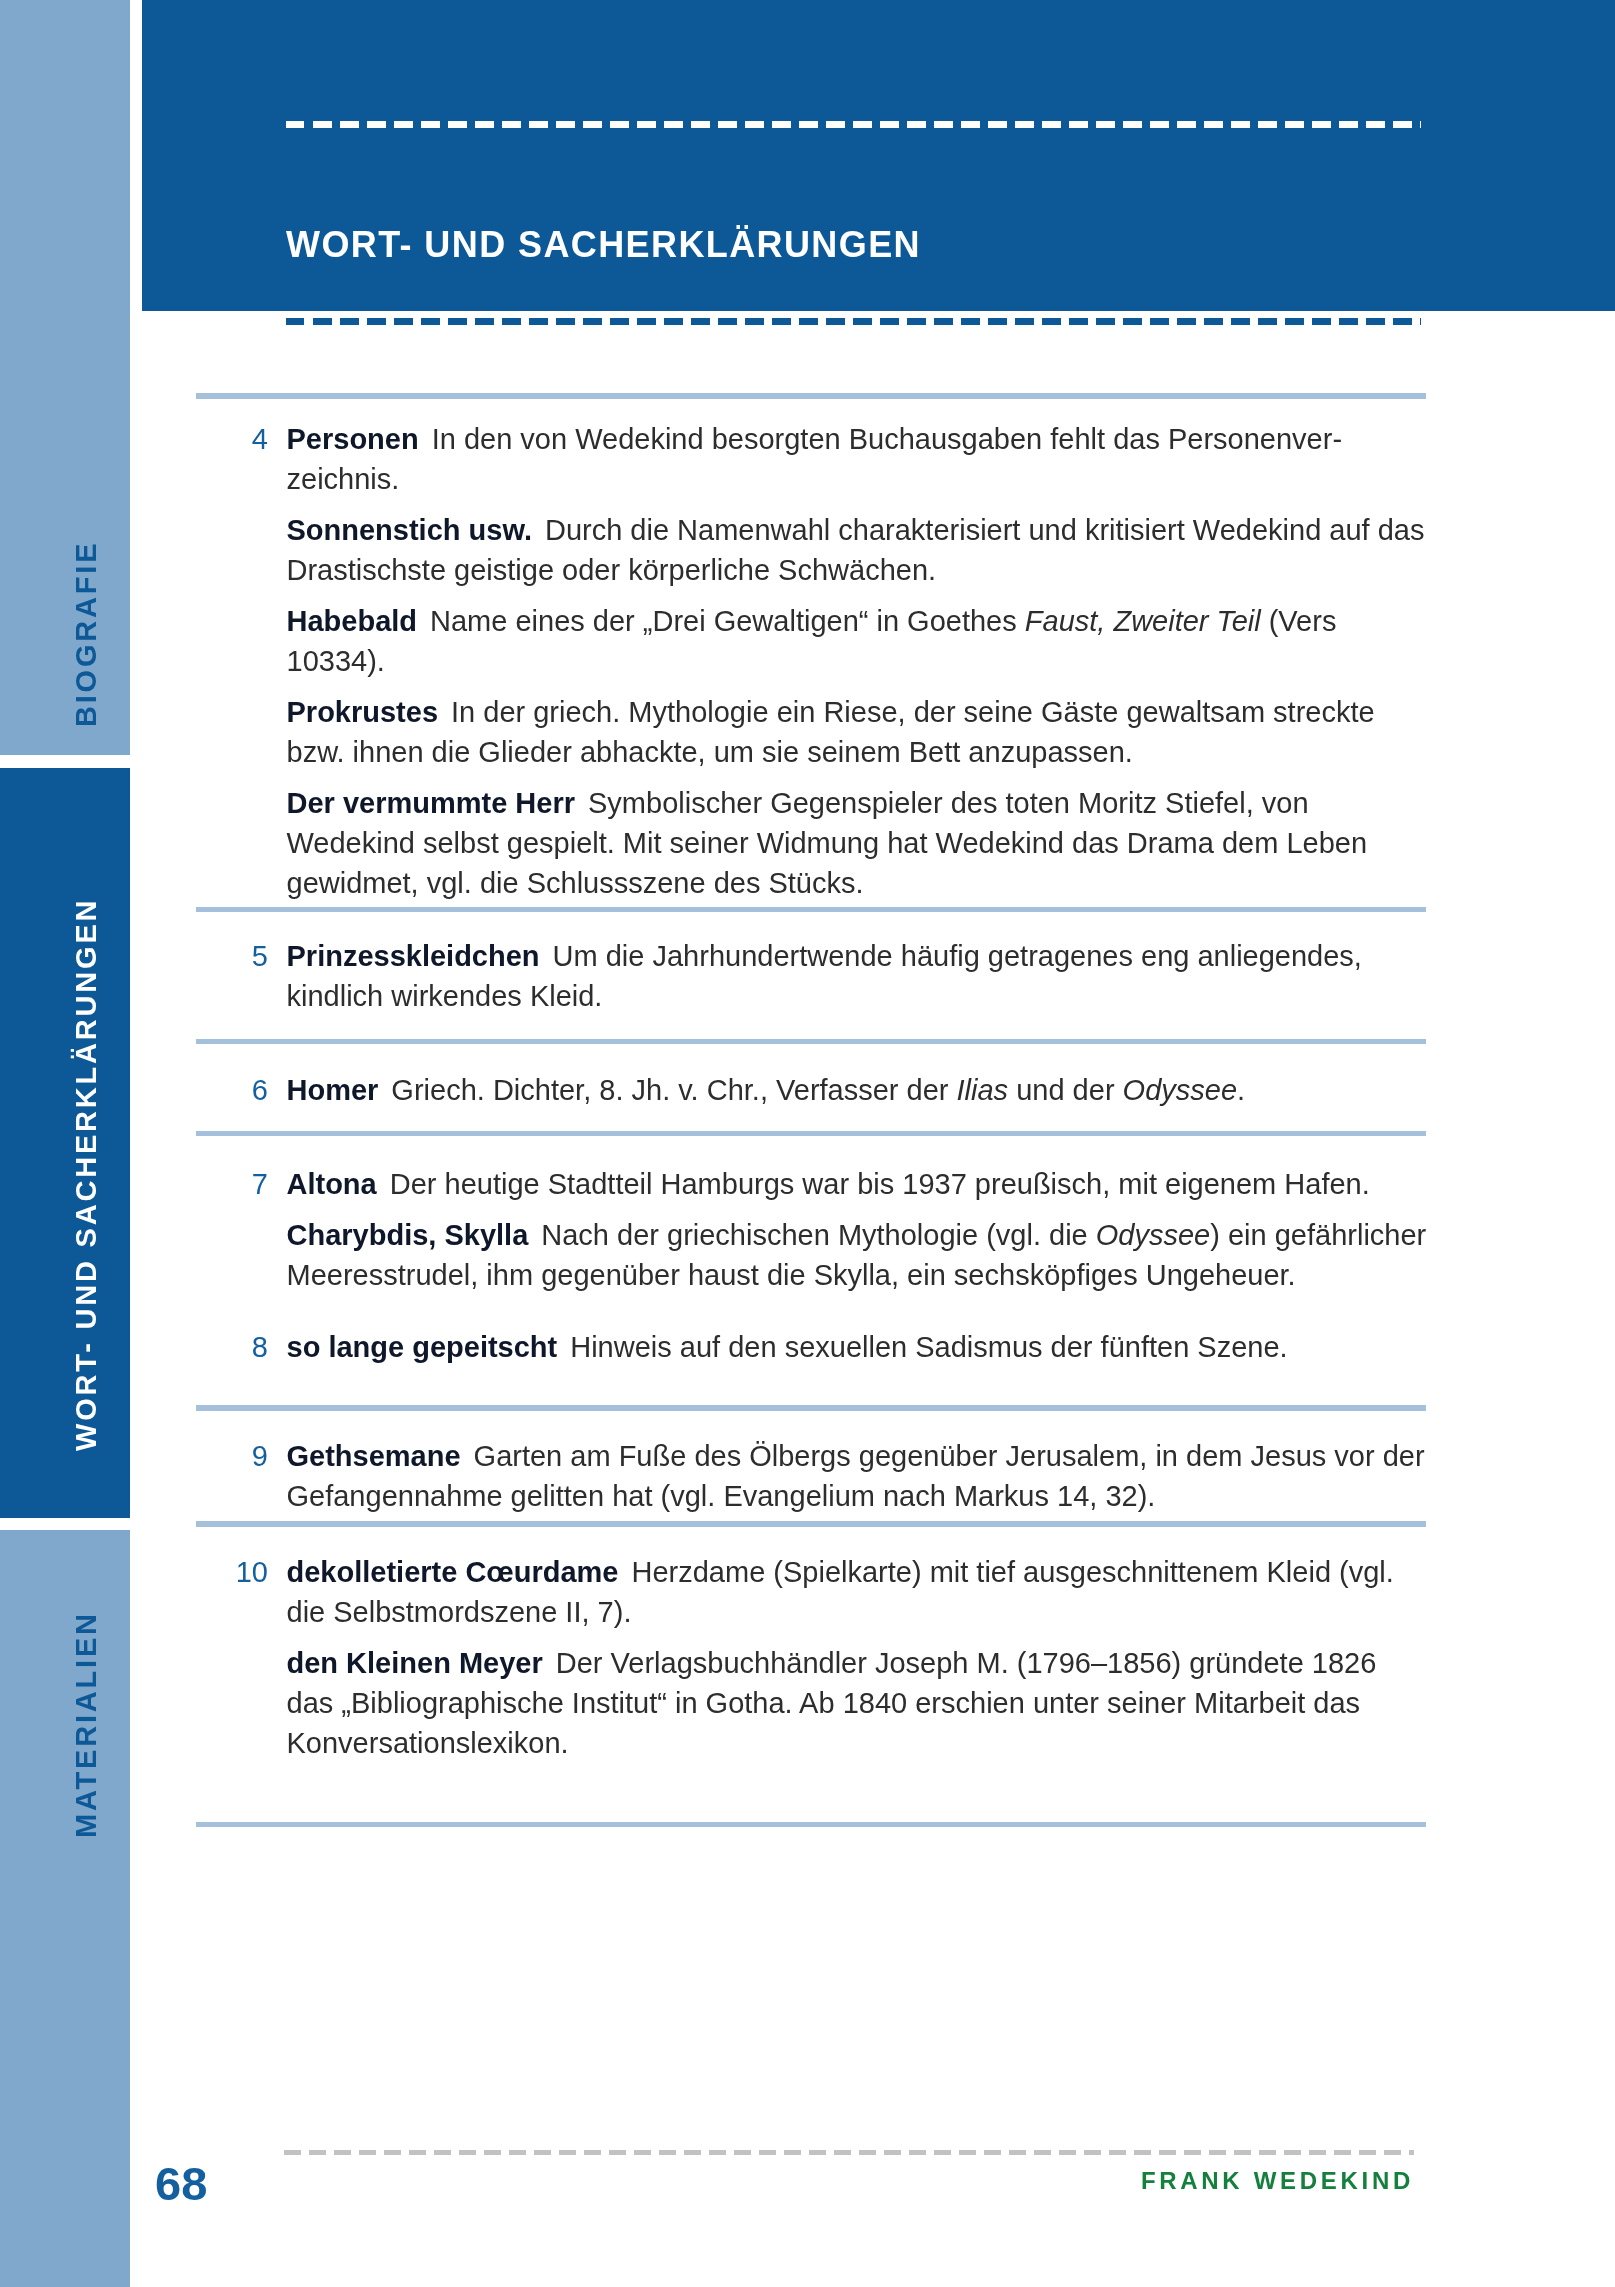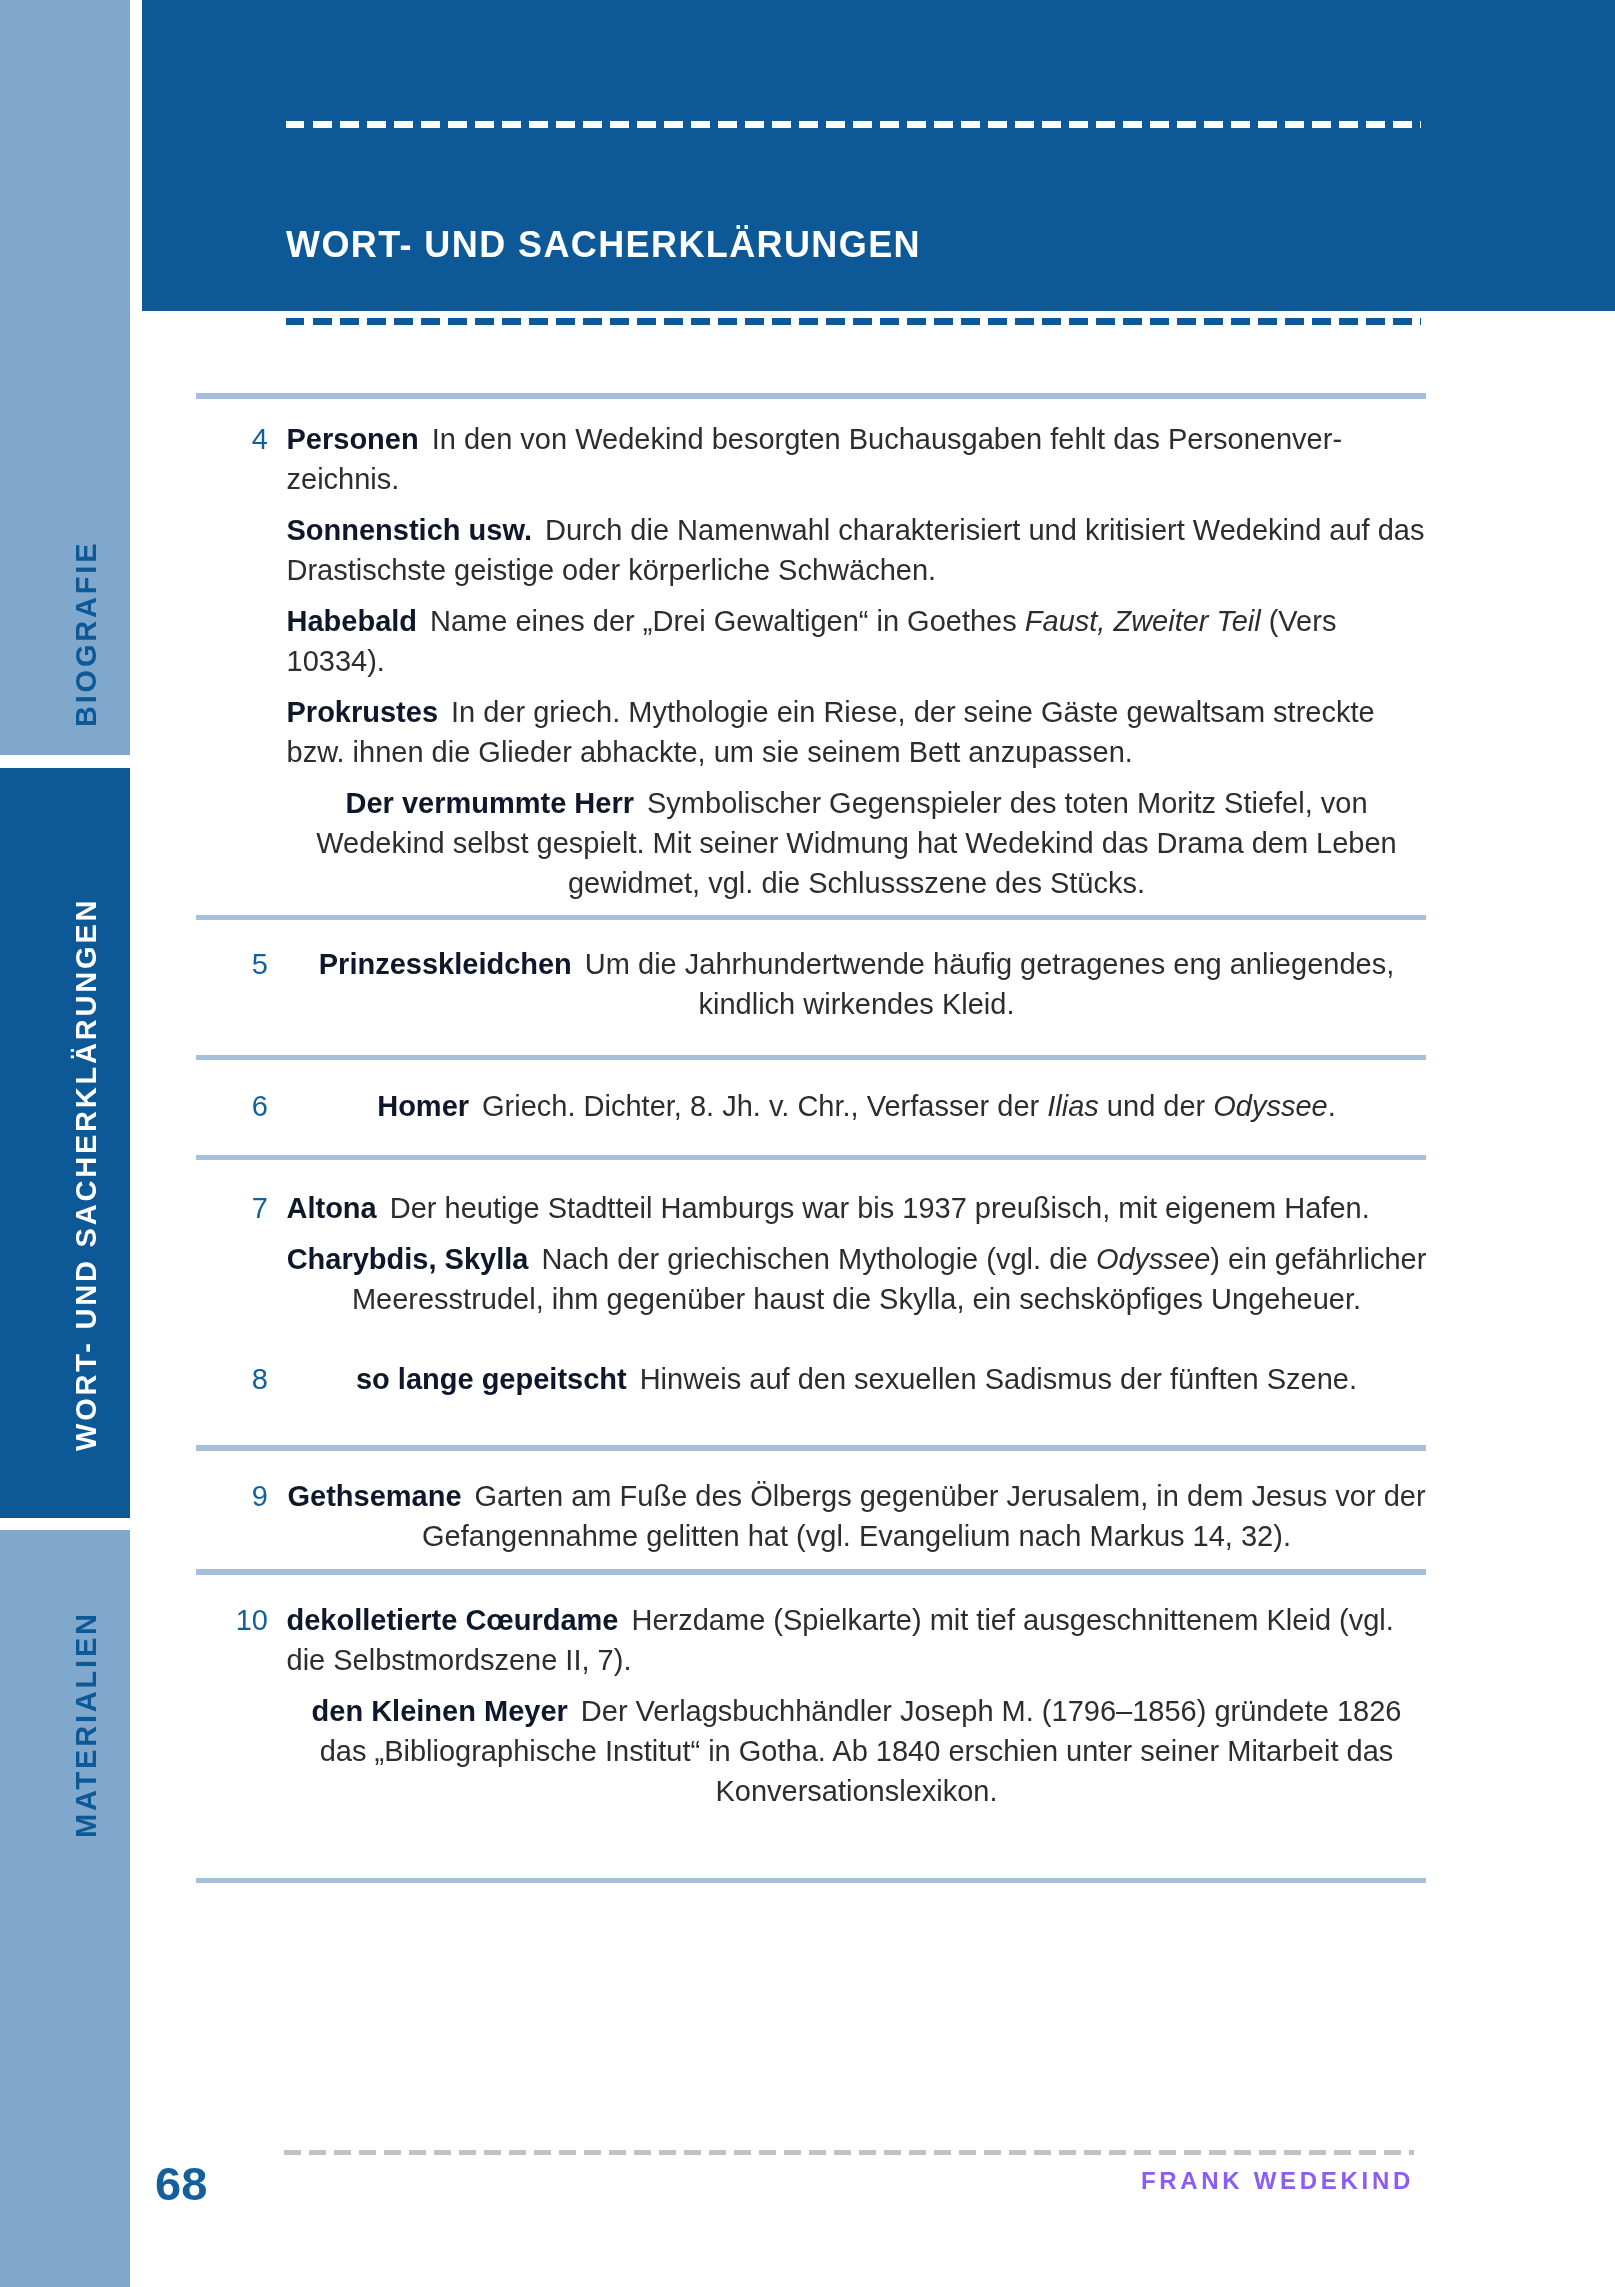--- a/index.html
+++ b/index.html
@@ -63,7 +63,7 @@
   }
   .items{margin-left:18.5px;width:1140px;flex:none;}
   .item{margin:0 0 11px 0;font-size:29px;line-height:40px;text-align:left;}
-  .item:last-child{margin-bottom:12px;text-align:center;}
+  .item:last-child{margin-bottom:4px;}
   .term{font-weight:bold;color:#0f172a;padding-right:13px;}
   .def{color:#2d2d2d;}
   .def .it{font-style:italic;}

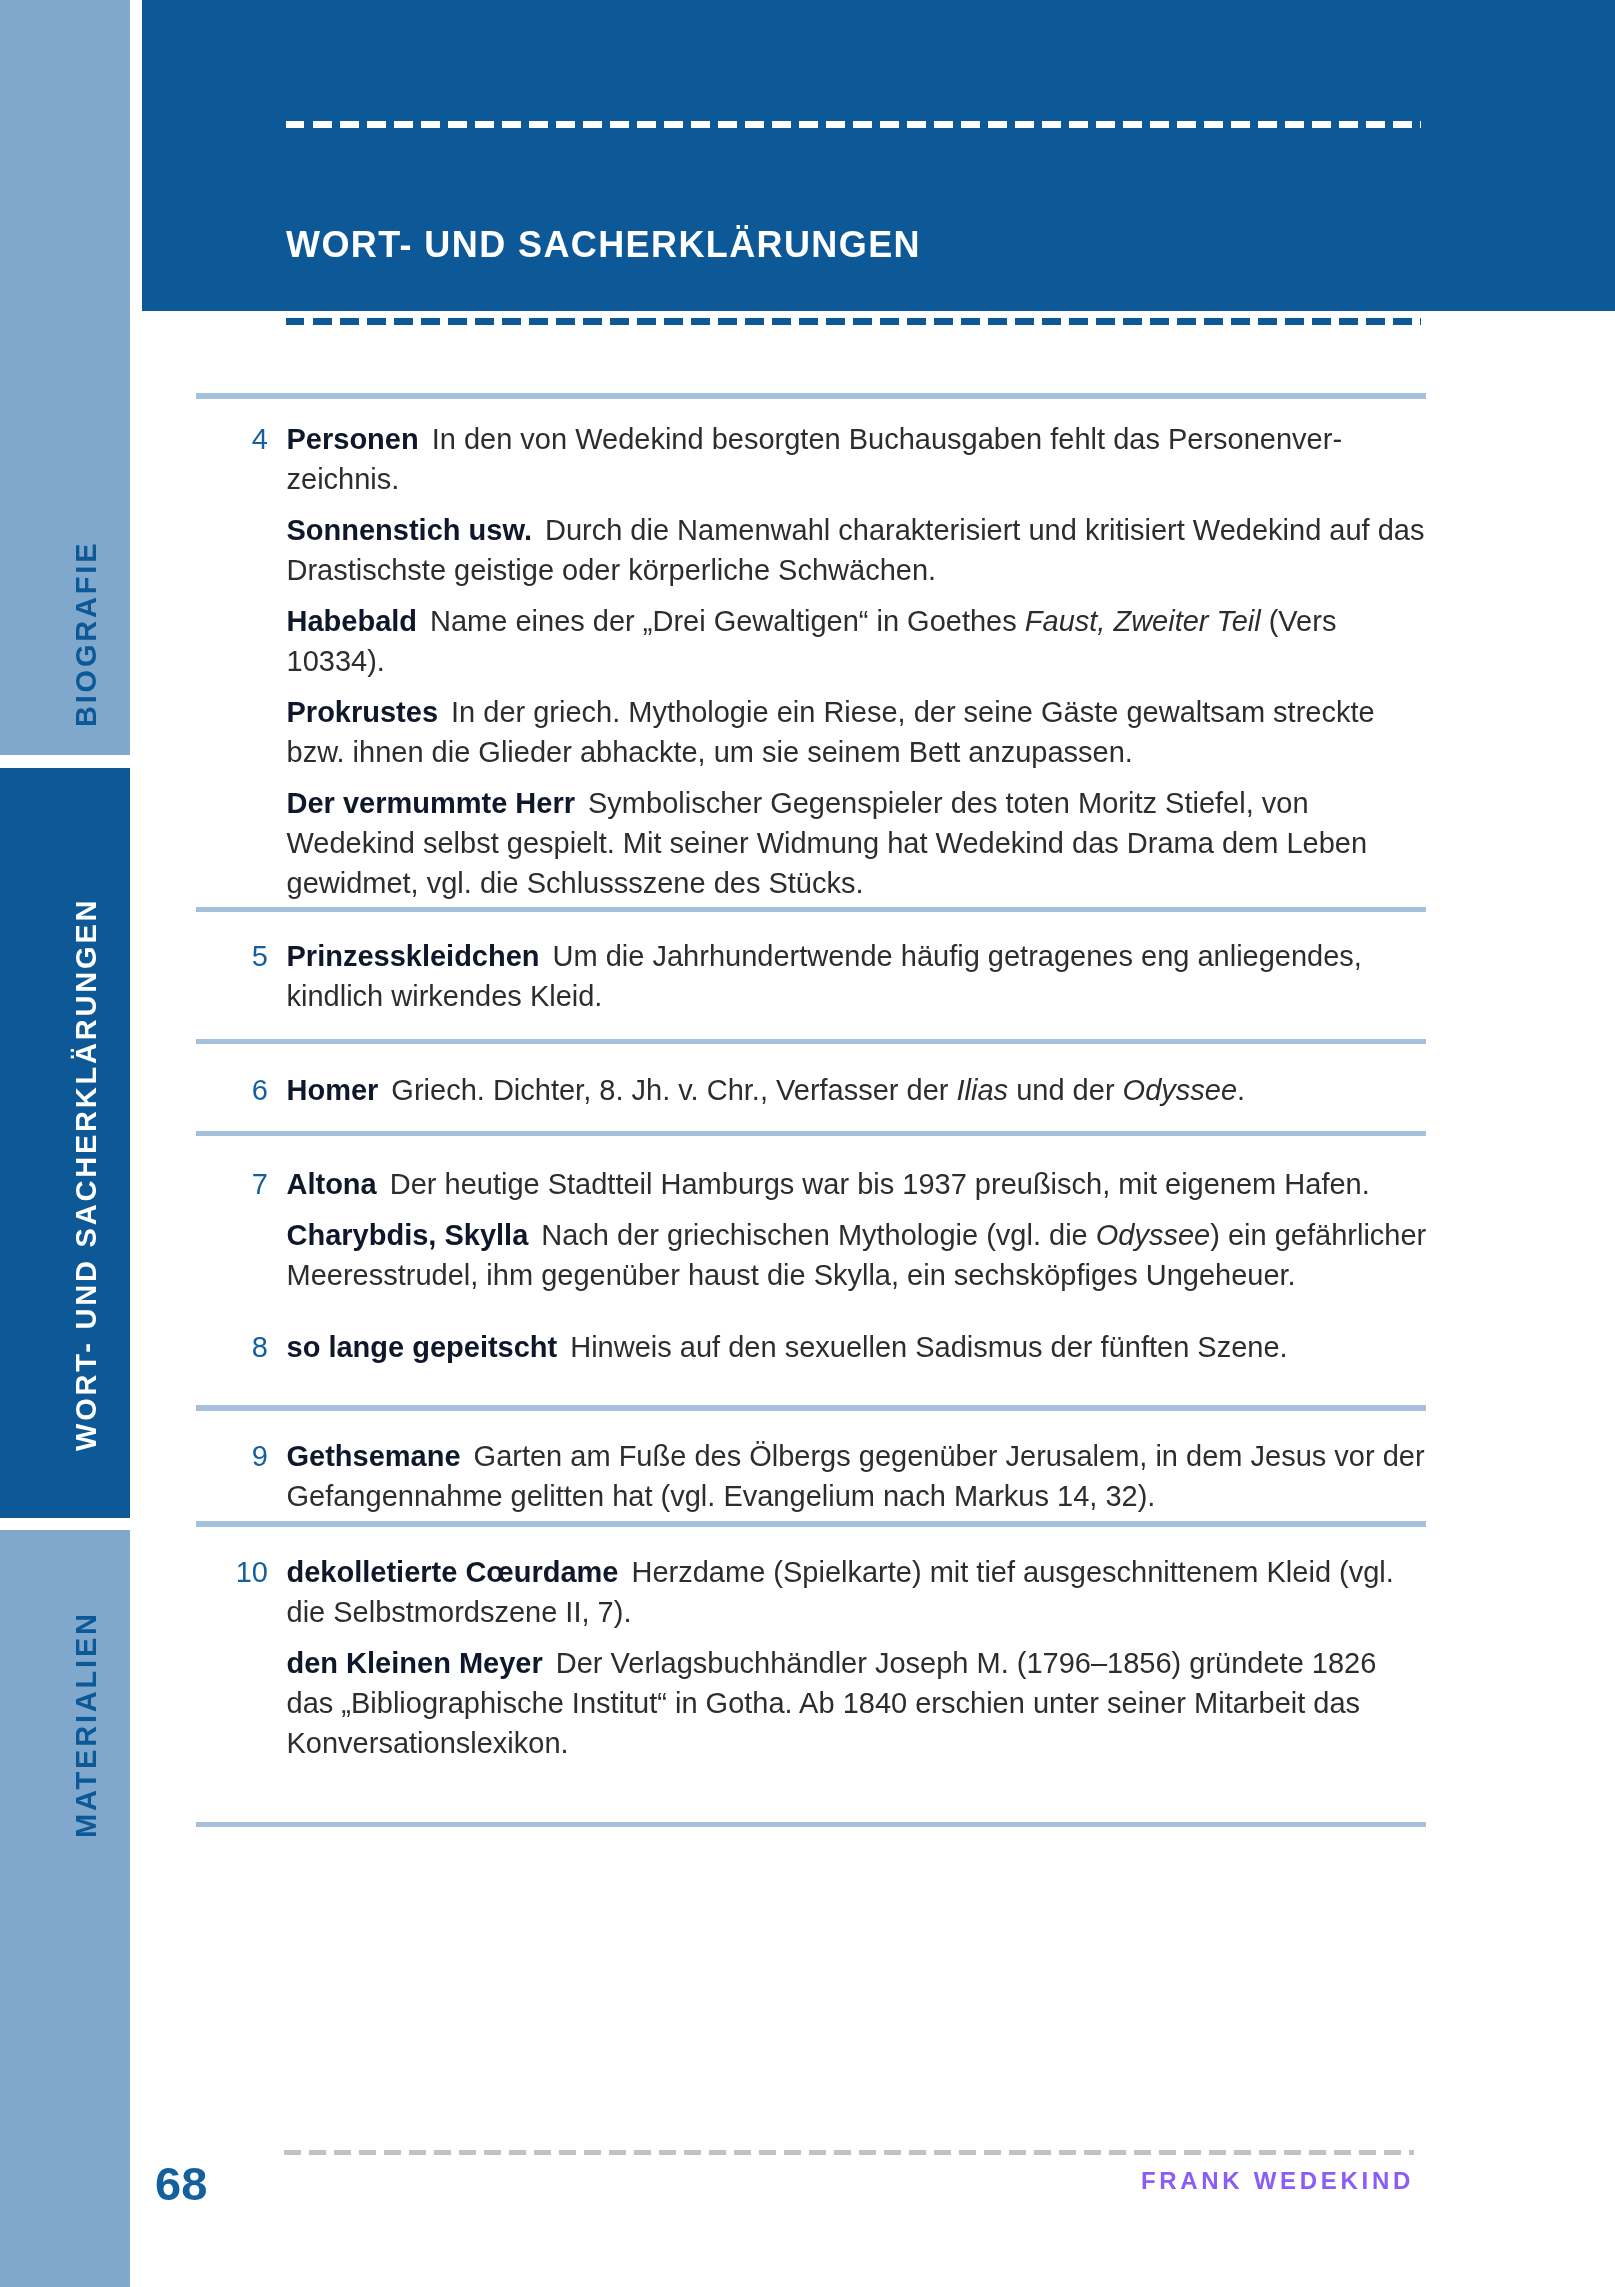--- a/index.html
+++ b/index.html
@@ -78,7 +78,7 @@
   }
   .running-title{
     position:absolute;right:201px;top:2167px;
-    font-size:24px;font-weight:bold;letter-spacing:3.7px;color:#8b5cf6;
+    font-size:24px;font-weight:bold;letter-spacing:3.7px;color:#15803d;
   }
 </style>
 </head>

